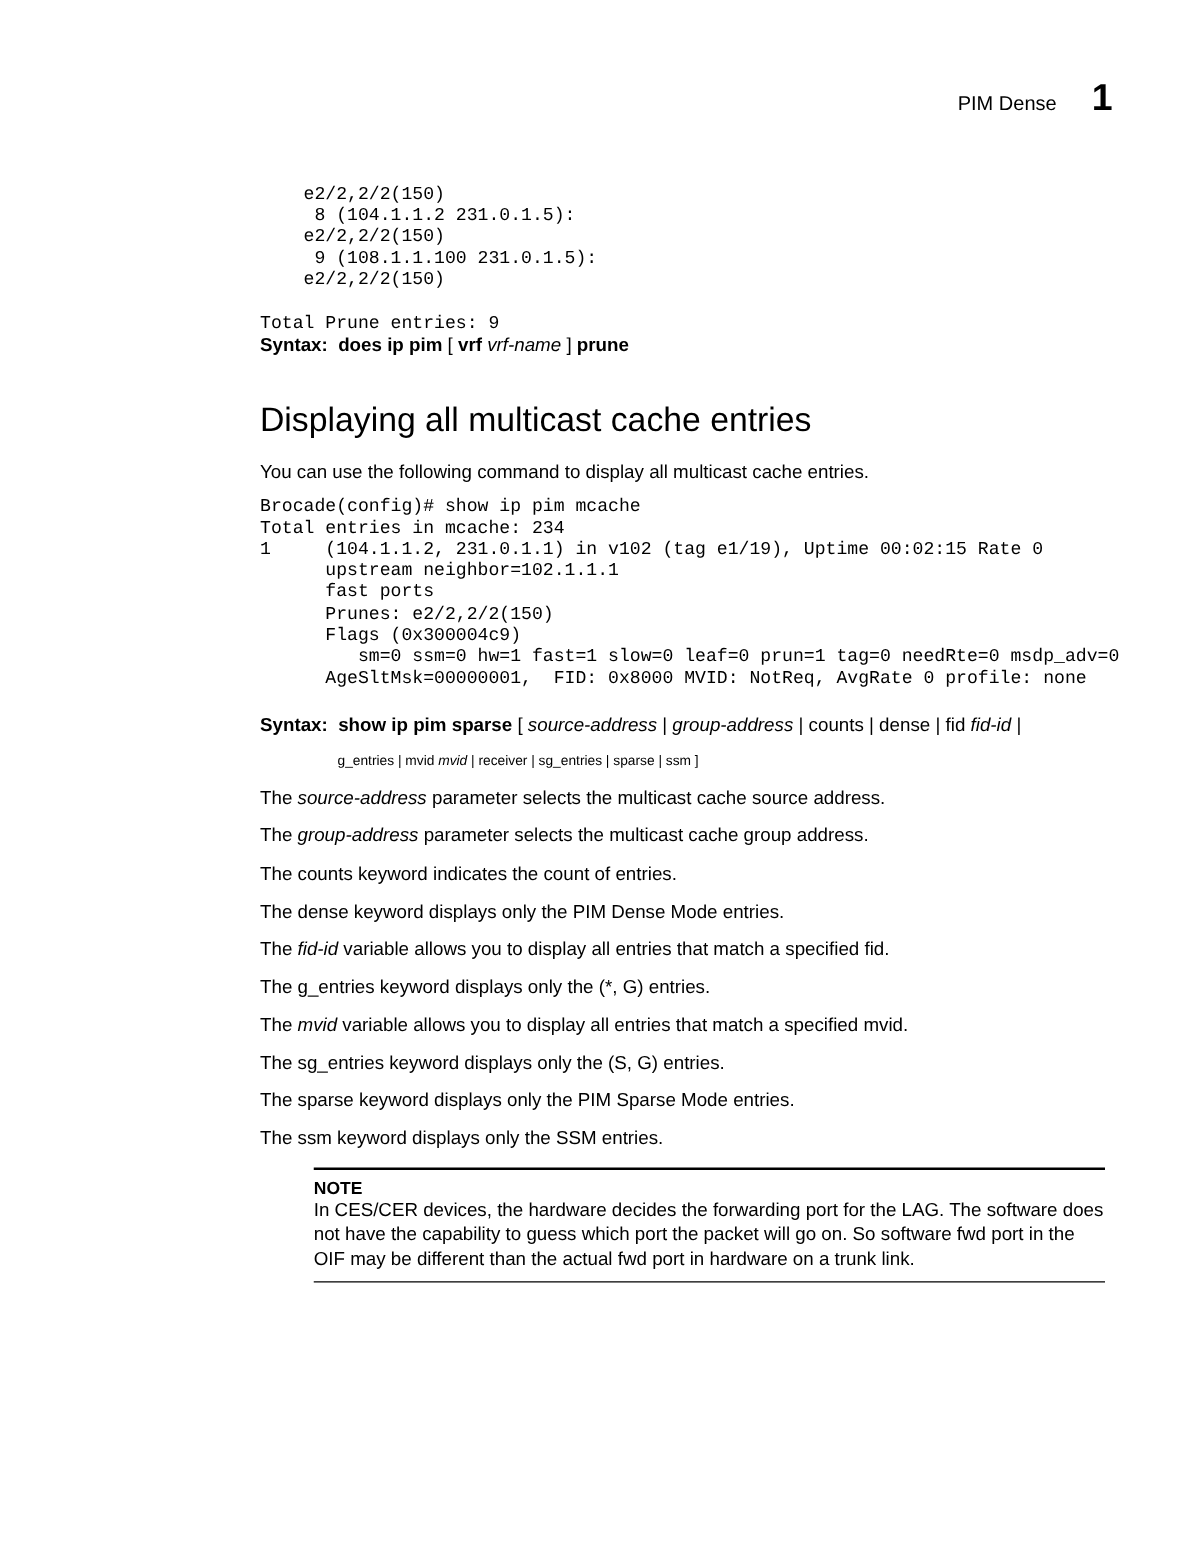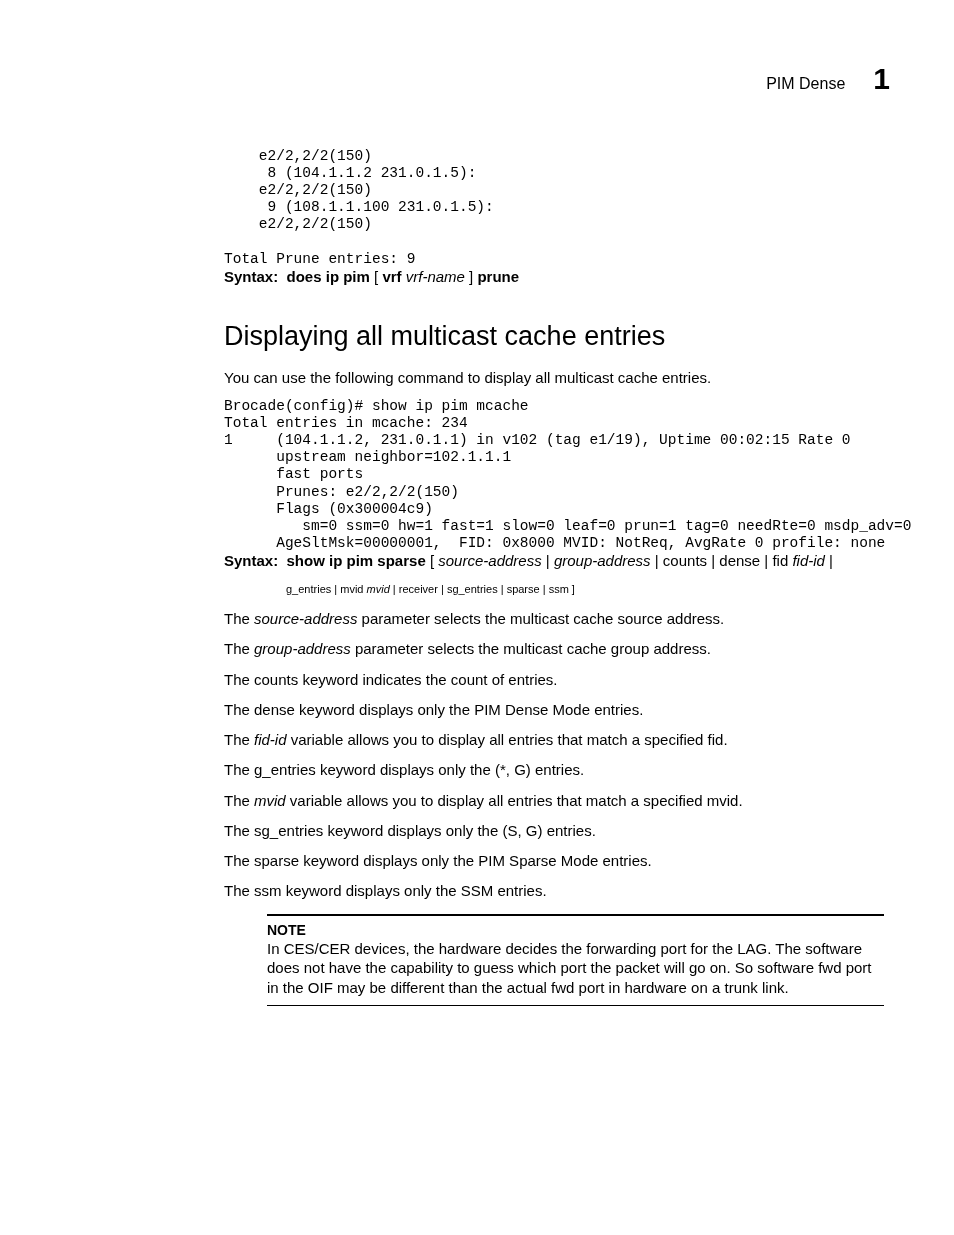--- a/index.html
+++ b/index.html
@@ -14,7 +14,7 @@
     height: 1235px;
     position: relative;
     box-sizing: border-box;
-    padding: 62px 60px 0 60px;
+    padding: 62px 60px 0 44px;
   }
   .header {
     display: flex;

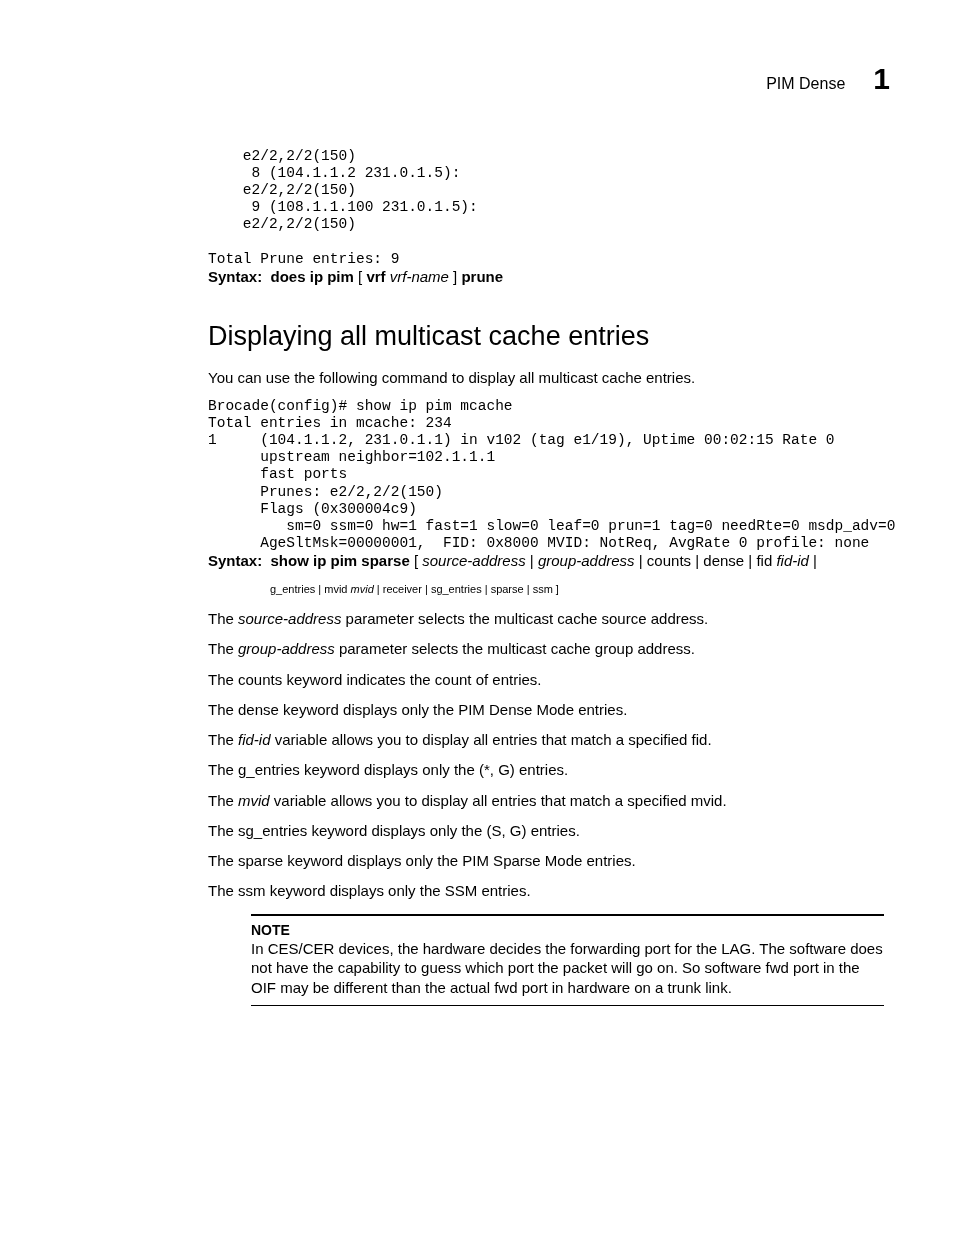--- a/index.html
+++ b/index.html
@@ -110,7 +110,7 @@
 
     <p class="body-text">You can use the following command to display all multicast cache entries.</p>
 
-    <div class="mono" style=""><span>Brocade(config)# show ip pim mcache</span>
+    <div class="mono" style="margin-bottom:20px"><span>Brocade(config)# show ip pim mcache</span>
 <span>Total entries in mcache: 234</span>
 <span>1     (104.1.1.2, 231.0.1.1) in v102 (tag e1/19), Uptime 00:02:15 Rate 0</span>
 <span>      upstream neighbor=102.1.1.1</span>

